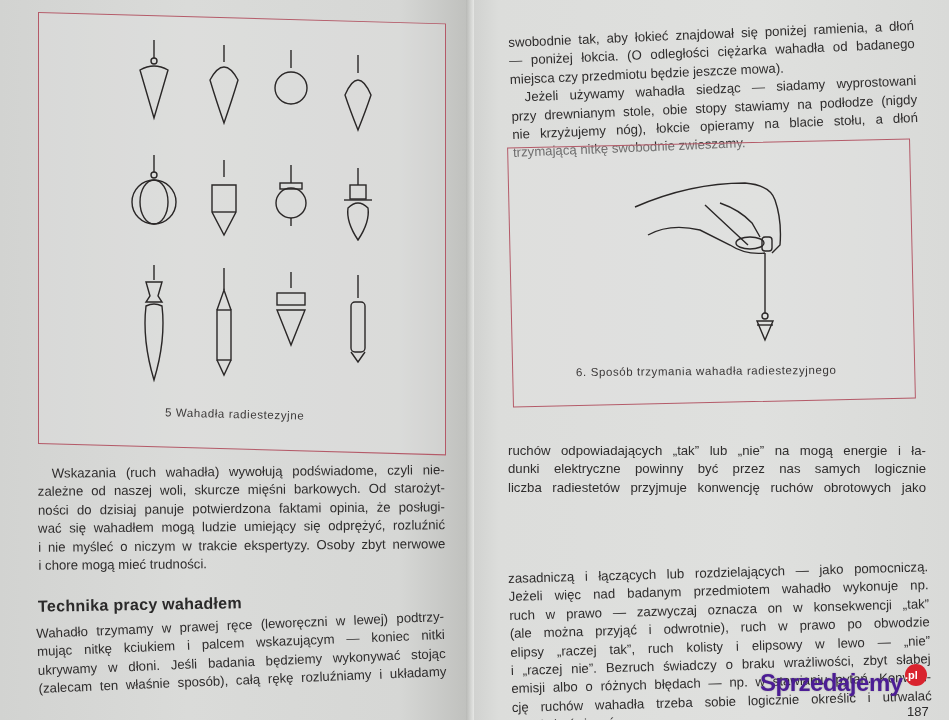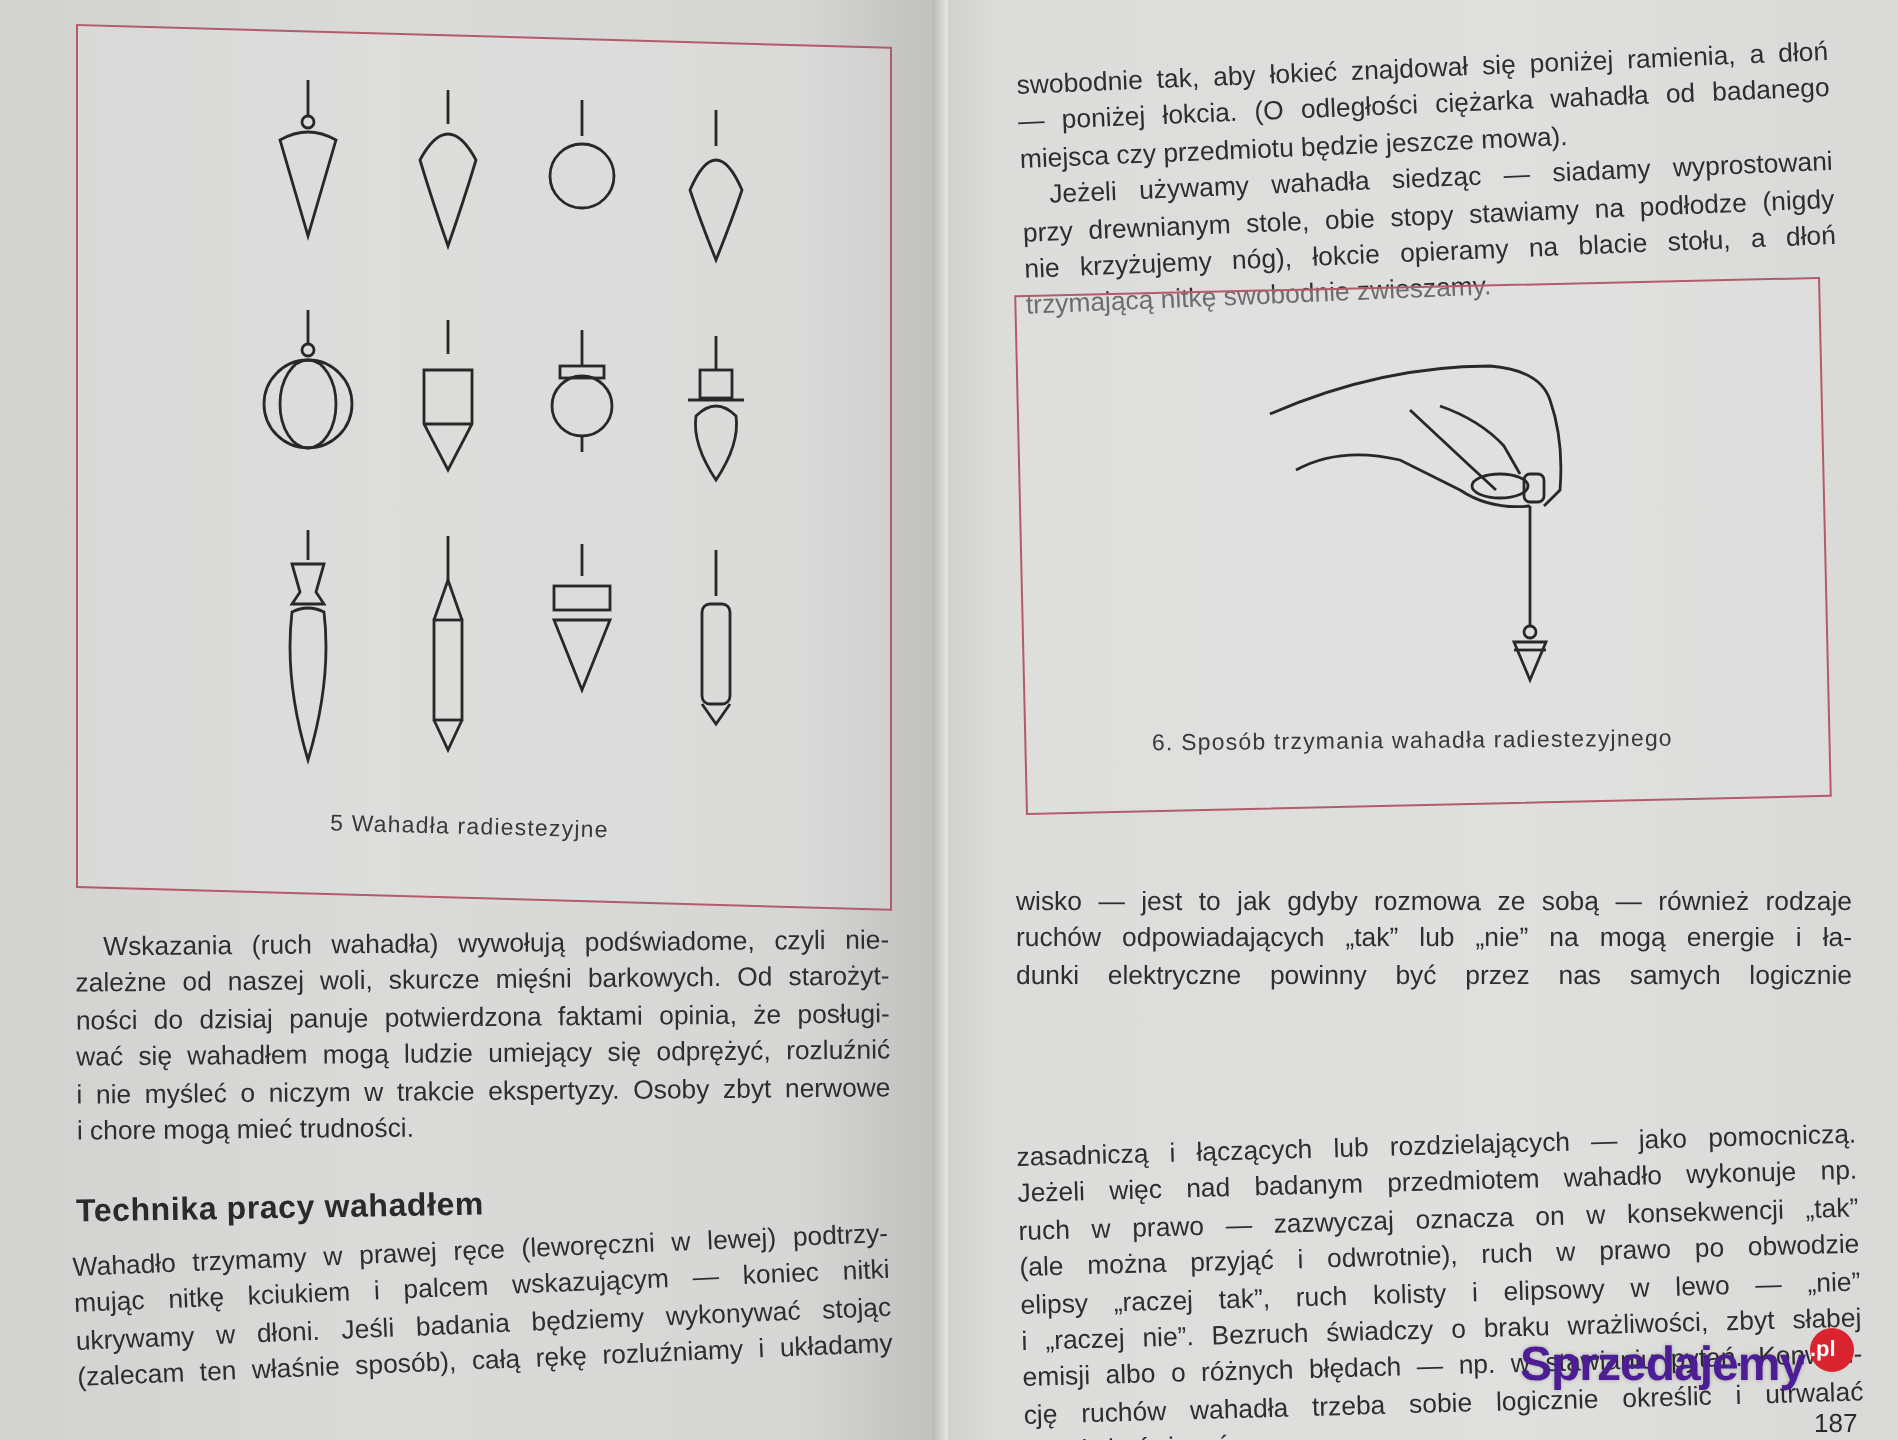--- a/index.html
+++ b/index.html
@@ -150,7 +150,6 @@
 <div class="caption cap6">6. Sposób trzymania wahadła radiestezyjnego</div>
 
 <div class="para p-right2">
-  <span class="line">wisko — jest to jak gdyby rozmowa ze sobą — również rodzaje</span>
   <span class="line">ruchów odpowiadających „tak” lub „nie” na mogą energie i ła-</span>
   <span class="line">dunki elektryczne powinny być przez nas samych logicznie</span>
 </div>

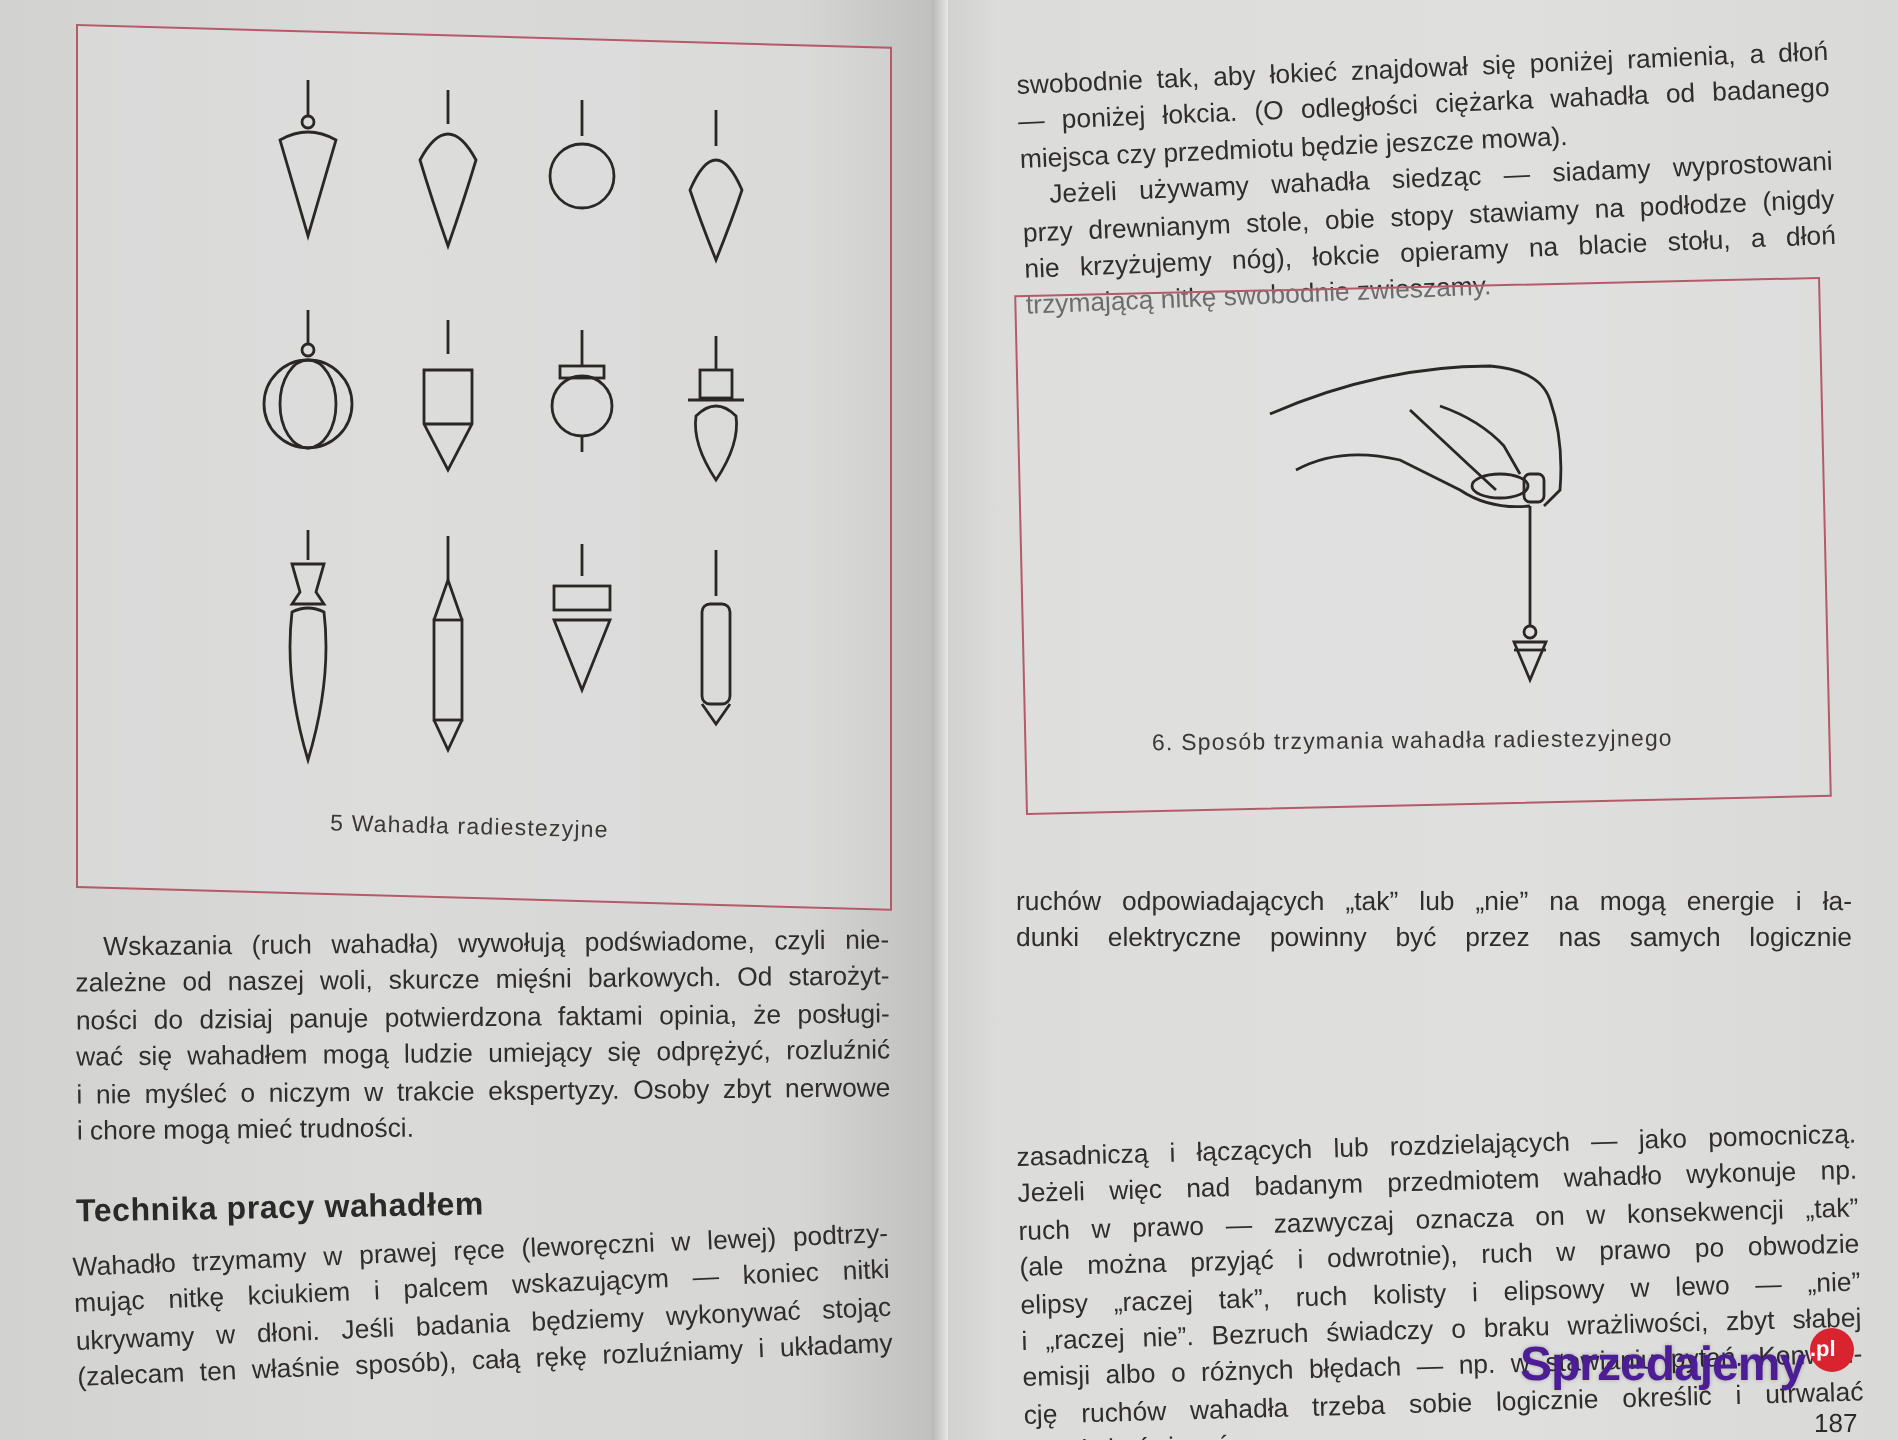--- a/index.html
+++ b/index.html
@@ -152,6 +152,7 @@
 <div class="para p-right2">
   <span class="line">ruchów odpowiadających „tak” lub „nie” na mogą energie i ła-</span>
   <span class="line">dunki elektryczne powinny być przez nas samych logicznie</span>
+  <span class="line">liczba radiestetów przyjmuje konwencję ruchów obrotowych jako</span>
 </div>
 <div class="para p-right3">
   <span class="line">zasadniczą i łączących lub rozdzielających — jako pomocniczą.</span>

